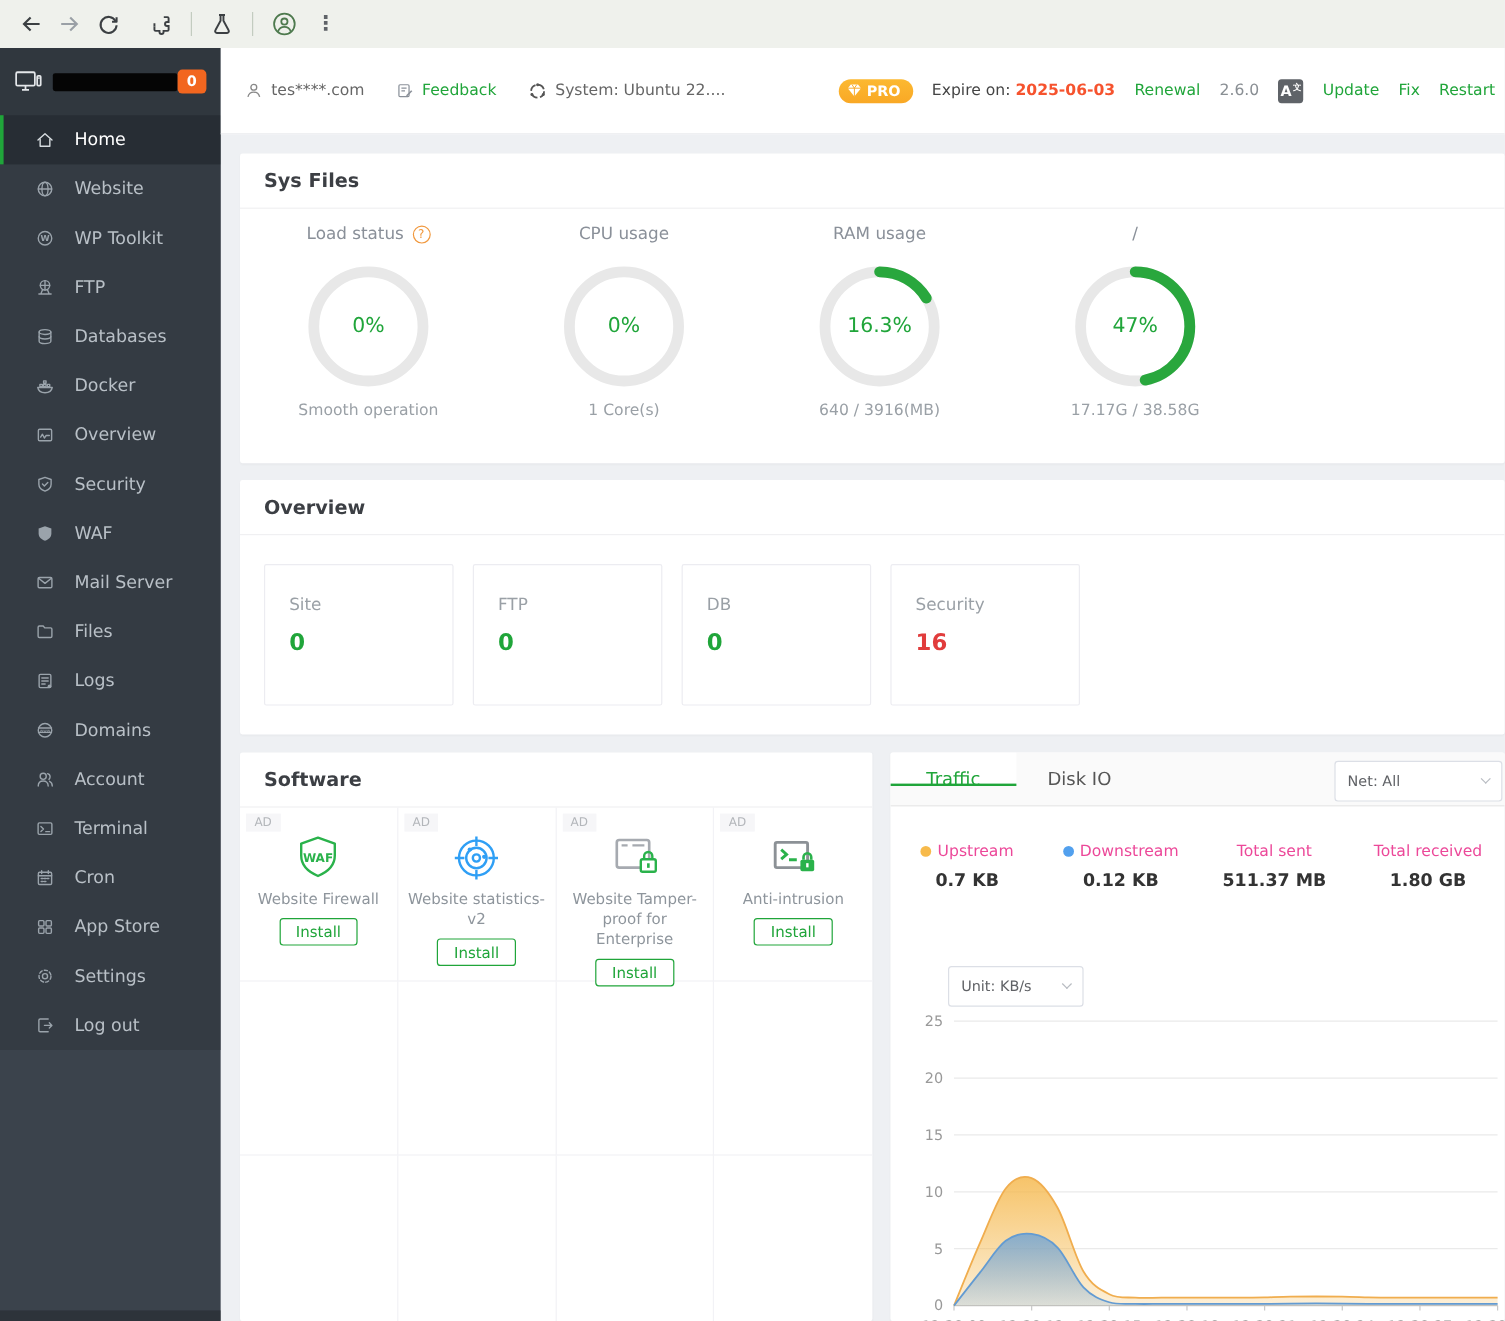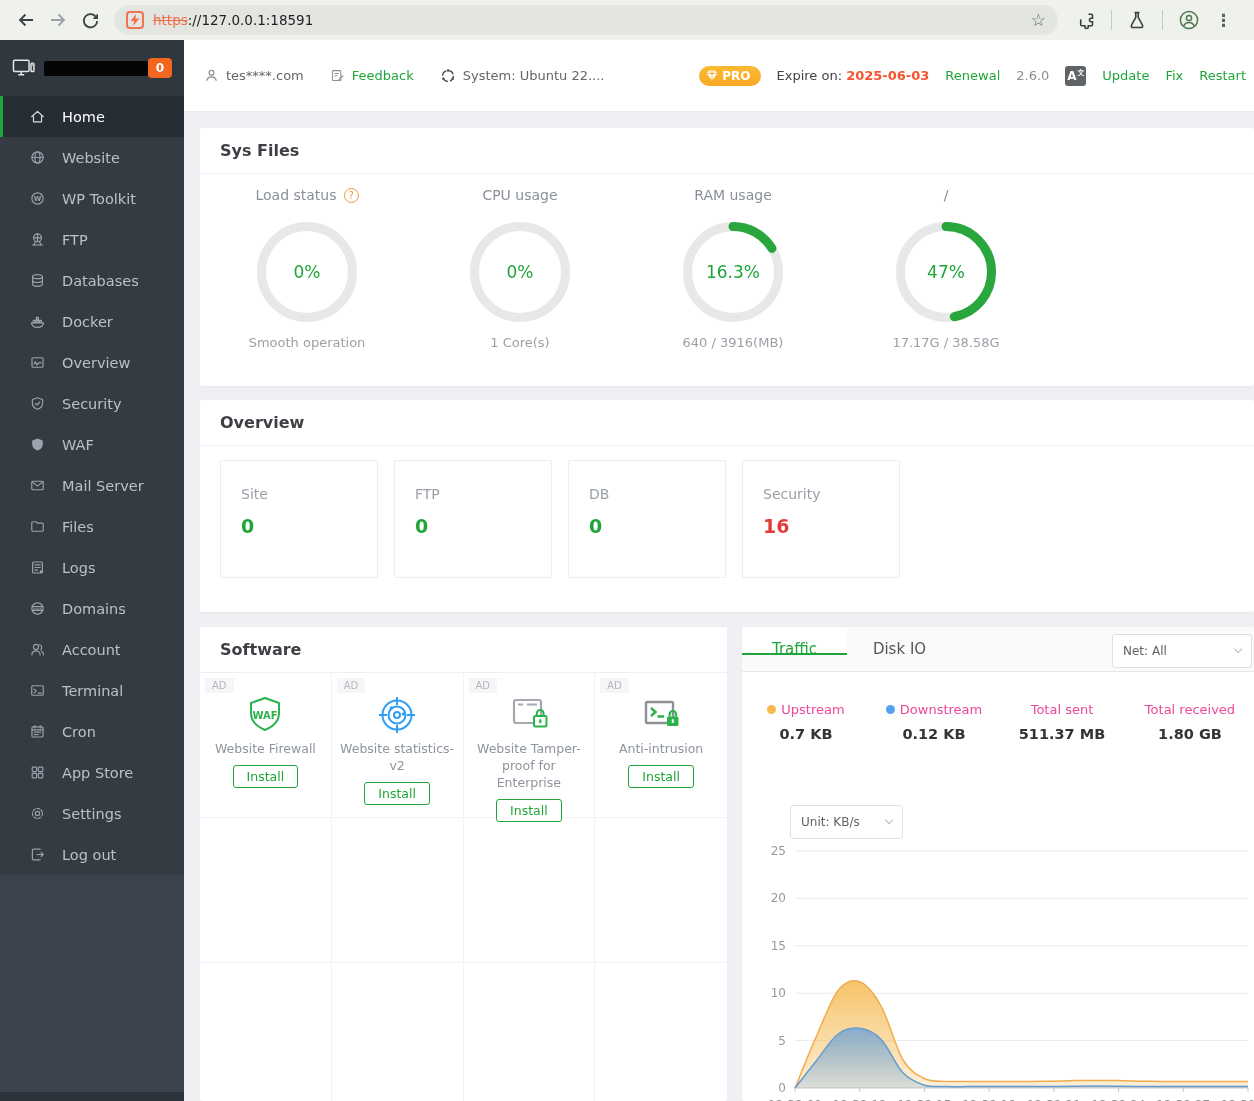--- a/index.html
+++ b/index.html
@@ -135,15 +135,6 @@
         <path d="M16.2 7A7 7 0 1 0 17 10.5"></path>
         <path d="M17 3.5V7.5h-4" stroke-linejoin="round"></path>
       </svg>
-  </div>
-  <div class="url-pill">
-    <span class="favicon-box">
-      <svg width="10" height="12" viewBox="0 0 10 12">
-          <path d="M6 0 0.5 7H4L3 12 9.5 4.5H5.5L6 0Z" fill="#ef7550"></path>
-        </svg>
-    </span>
-    <span class="url-text"><span class="url-scheme">https</span><span>://127.0.0.1:18591</span></span>
-    <span class="pill-star">☆</span>
   </div>
   <div class="tb-right">
     <svg width="20" height="20" viewBox="0 0 20 20" fill="none" stroke="currentColor" stroke-width="1.6">

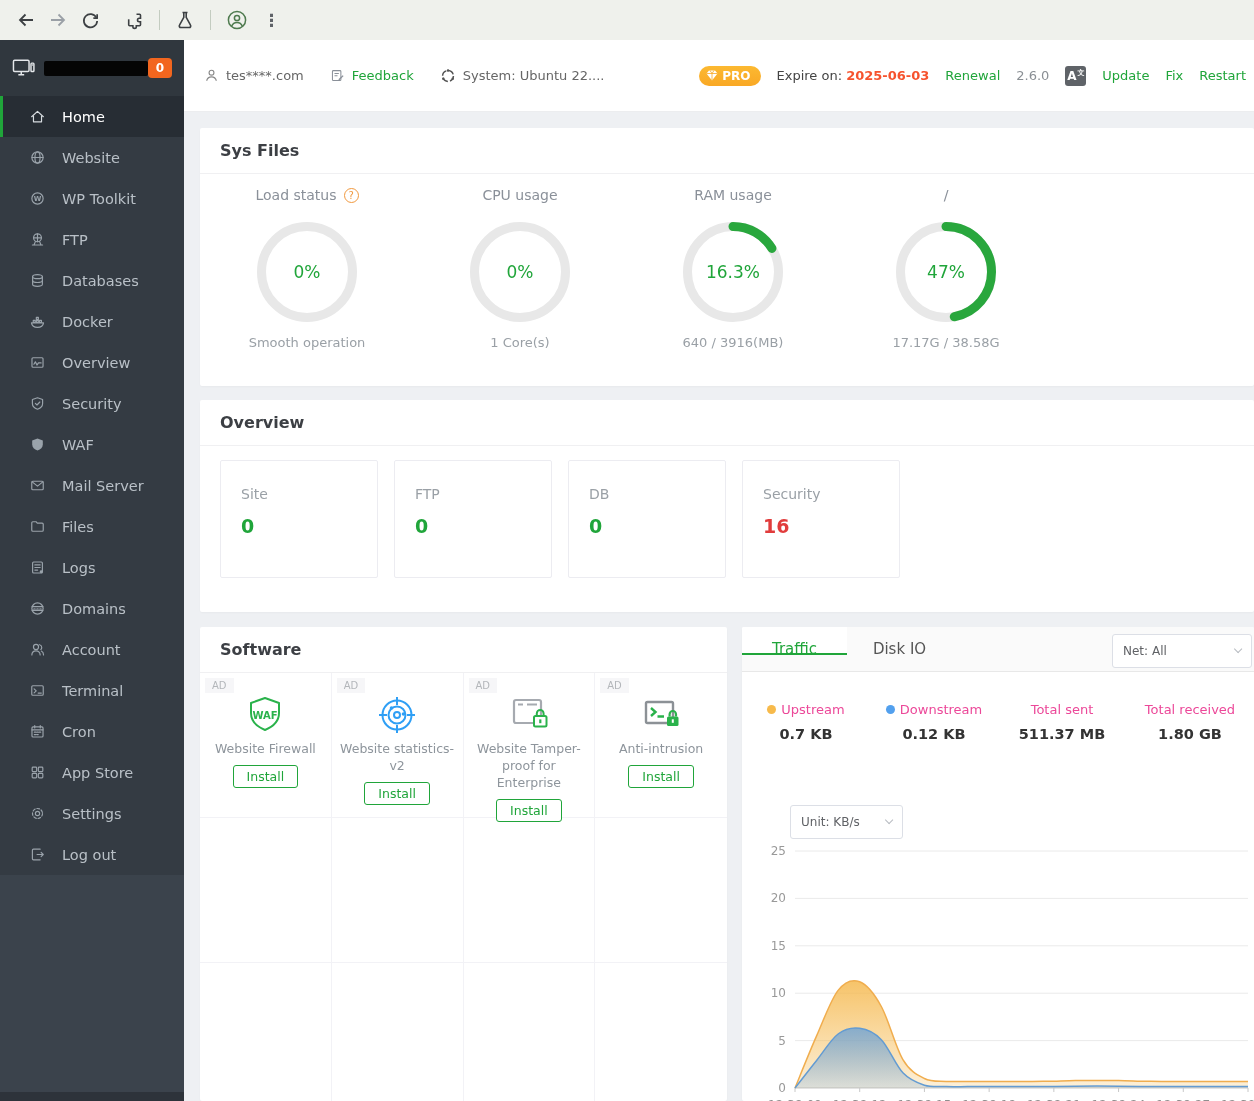--- a/index.html
+++ b/index.html
@@ -76,7 +76,7 @@
 
   
   #overview-card { left:16px; top:360px; width:1054px; height:212px; }
-  .obox-row { position:absolute; top:60px; left:20px; display:flex; gap:16px; }
+  .obox-row { position:absolute; top:70px; left:20px; display:flex; gap:16px; }
   .obox { width:158px; height:118px; border:1px solid #ececf1; border-radius:2px;
     padding:25px 0 0 20px; cursor:pointer; background:#fff; }
   .obox-label { font-size:14px; color:#9aa0a6; }

